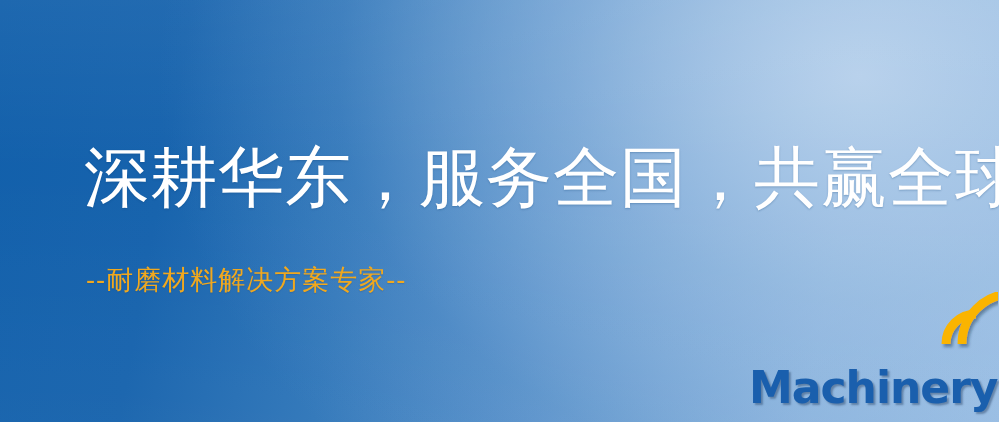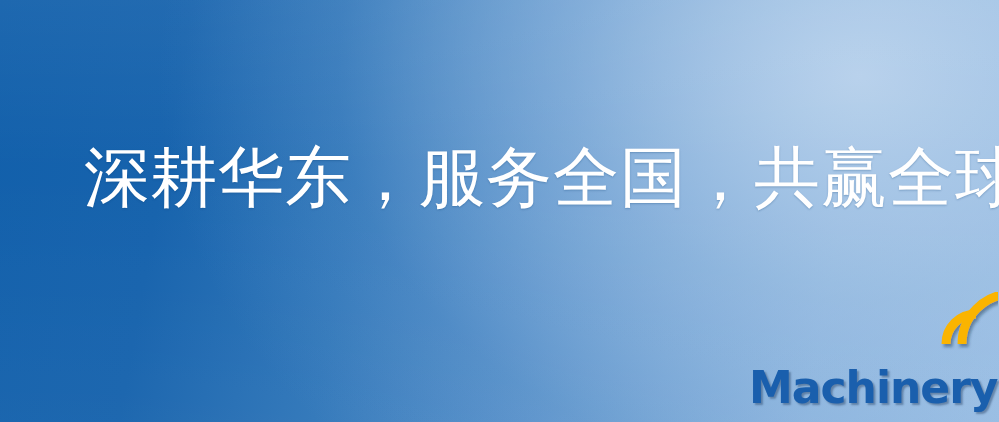--- a/index.html
+++ b/index.html
@@ -112,6 +112,7 @@
 
   <div class="headline">深耕华东，服务全国，共赢全球</div>
 
+  <div class="subhead">--耐磨材料解决方案专家--</div>
 
   <div class="logo">
 

